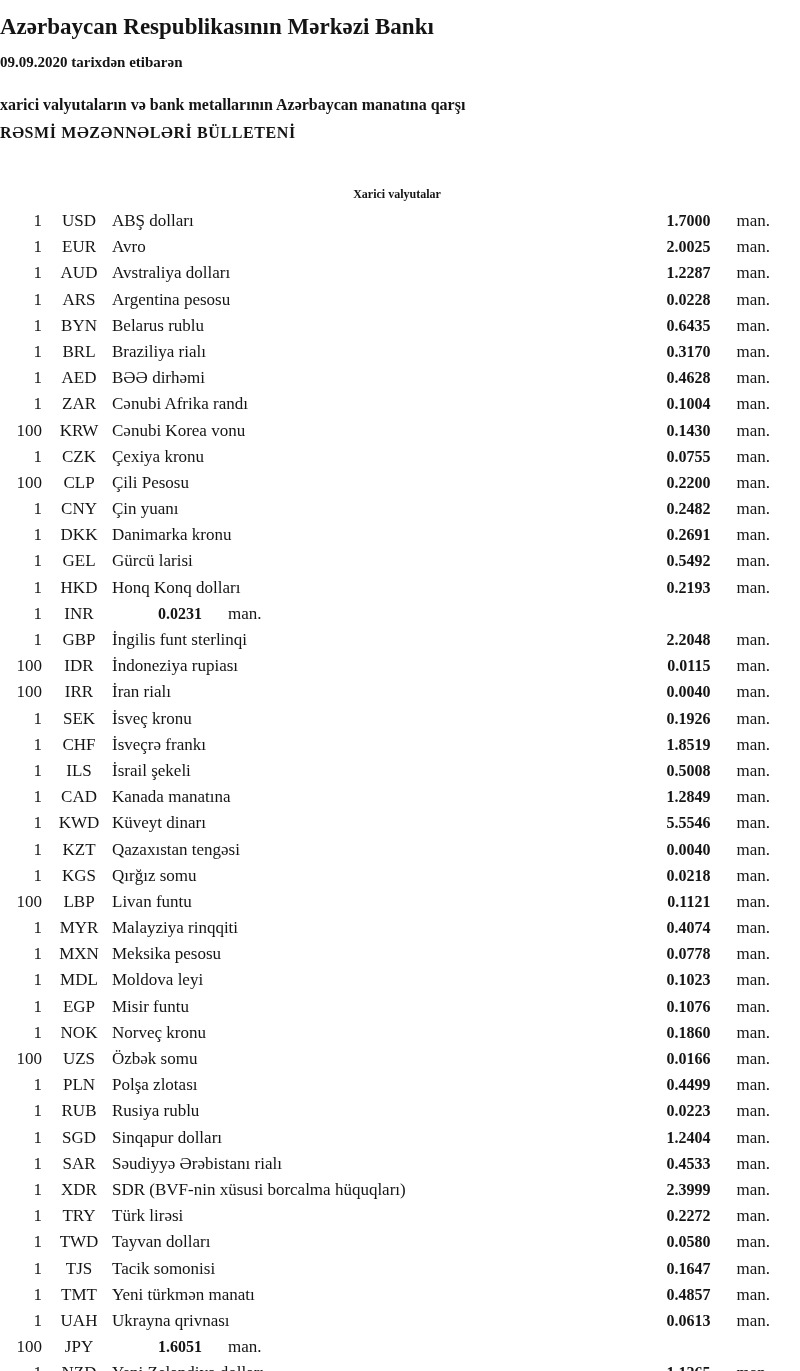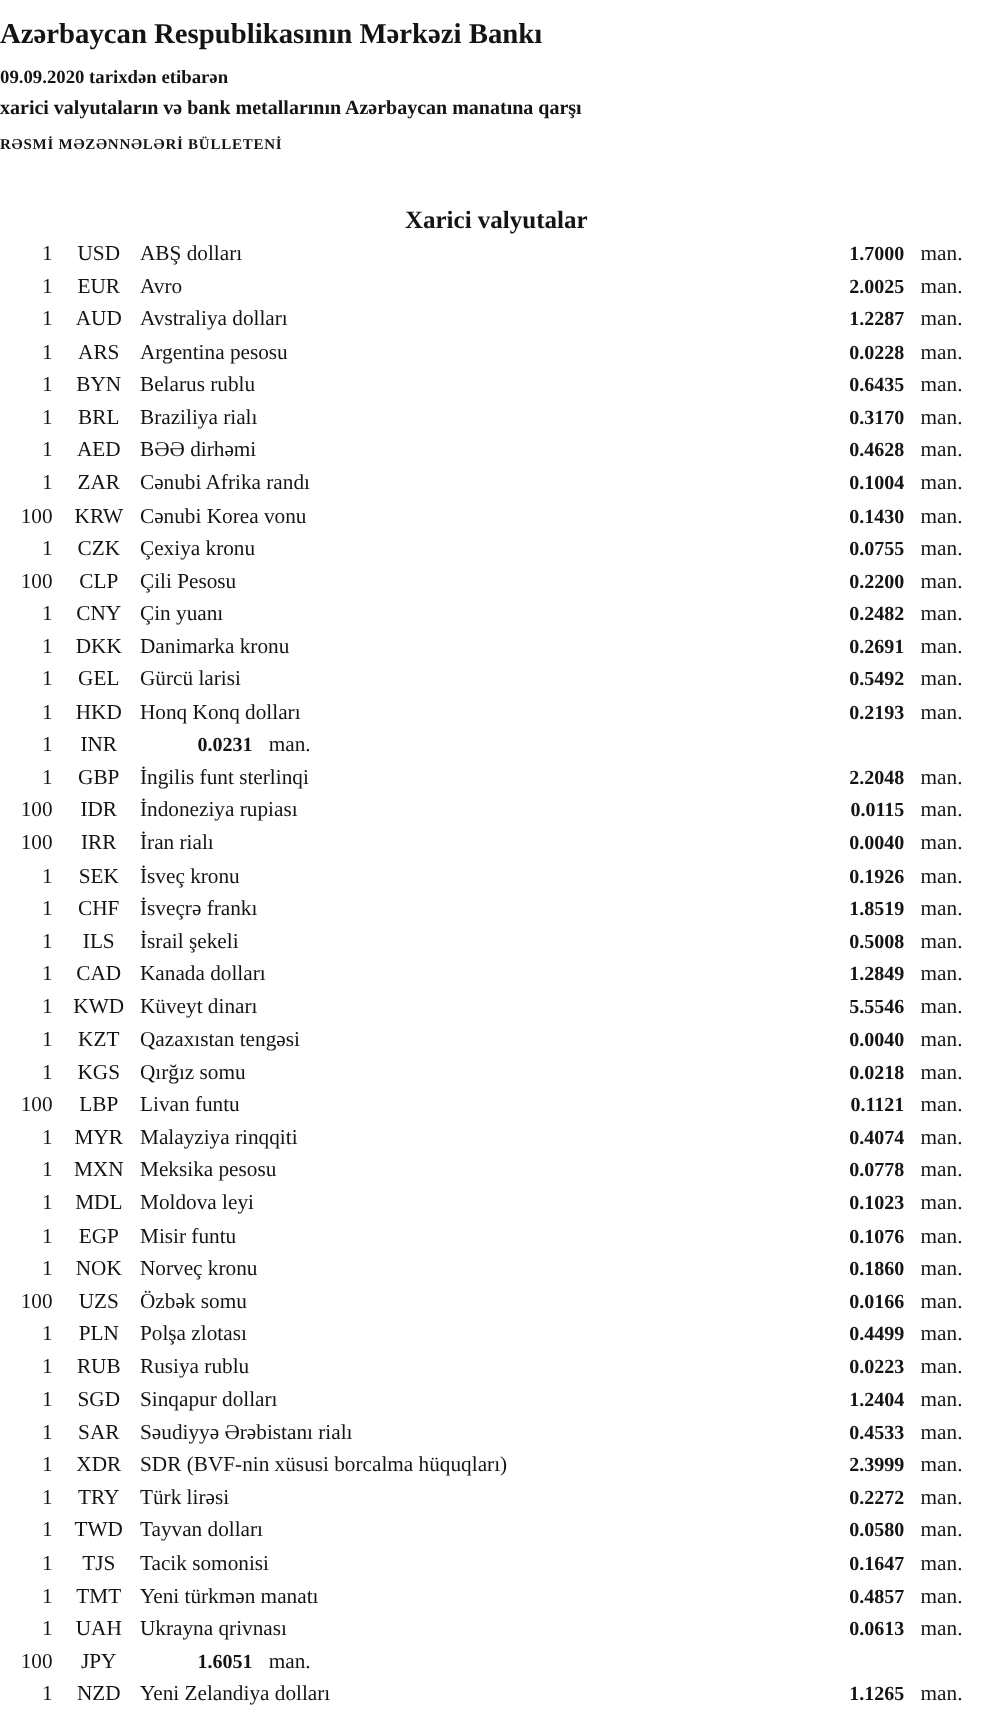--- a/index.html
+++ b/index.html
@@ -32,7 +32,7 @@
   .doc-subtitle {
     font-size: 16px;
     font-weight: bold;
-    margin-top: 6px;
+    margin-top: 24px;
     line-height: 20px;
   }
   .doc-bulletin {

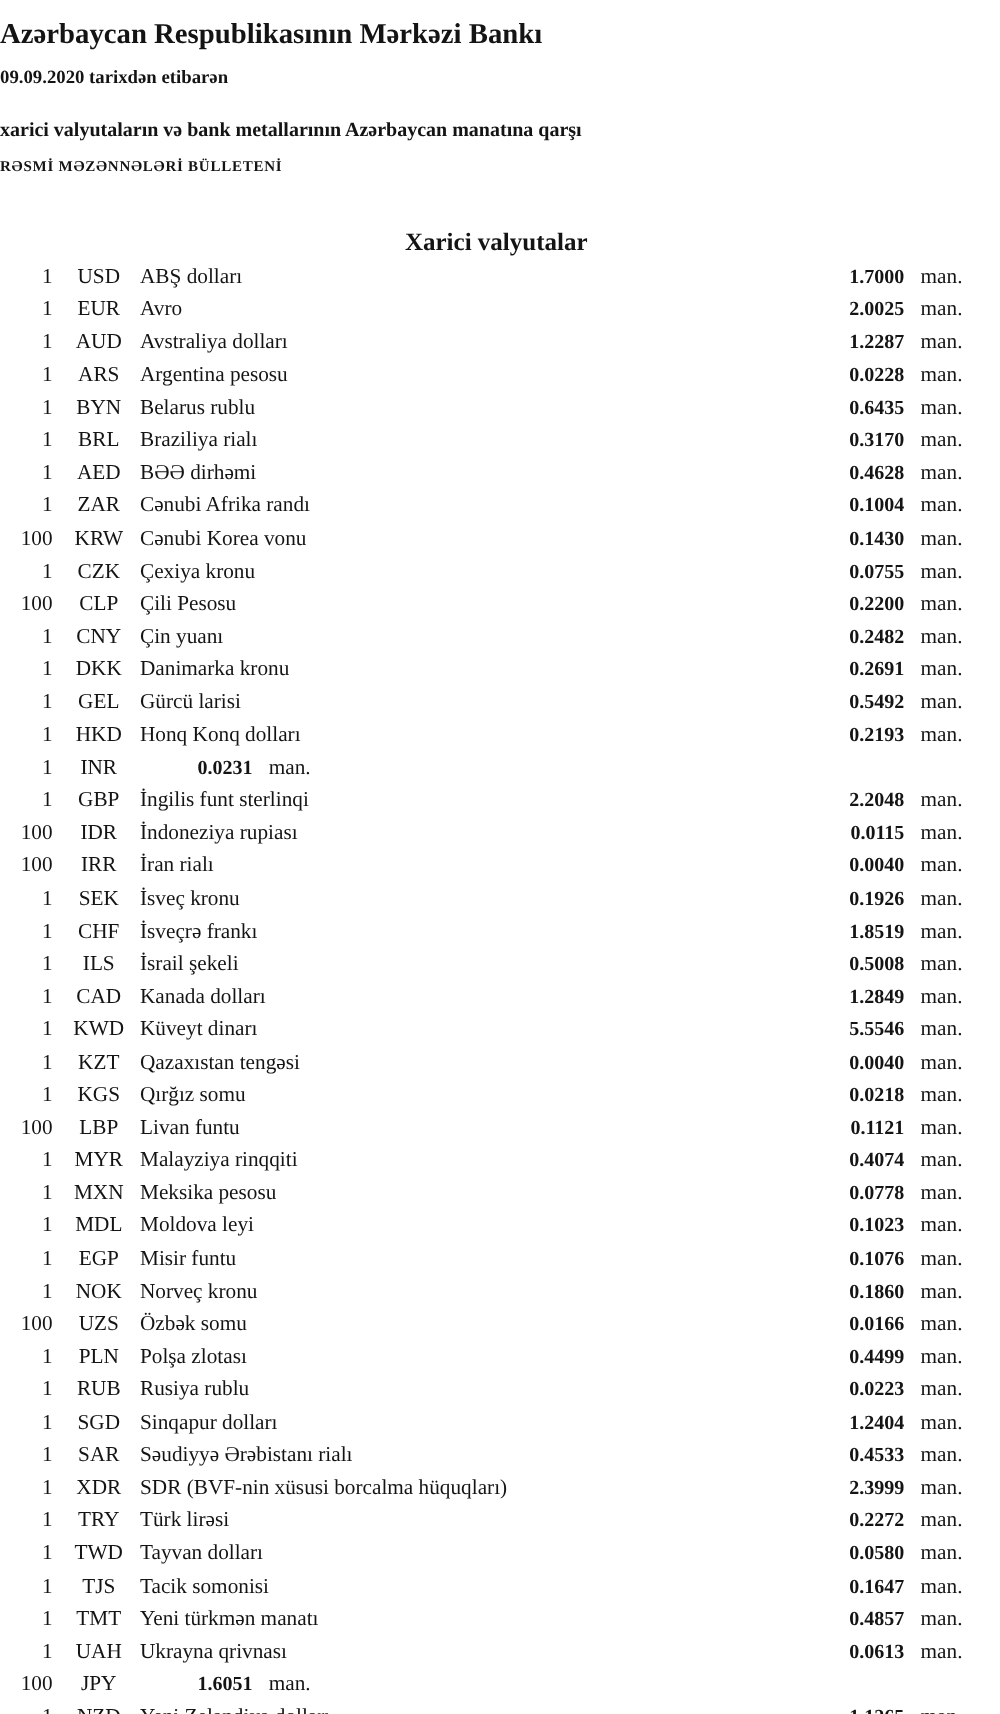--- a/index.html
+++ b/index.html
@@ -36,7 +36,7 @@
     line-height: 20px;
   }
   .doc-bulletin {
-    font-size: 12px;
+    font-size: 16px;
     font-weight: bold;
     letter-spacing: 0.6px;
     margin-top: 8px;

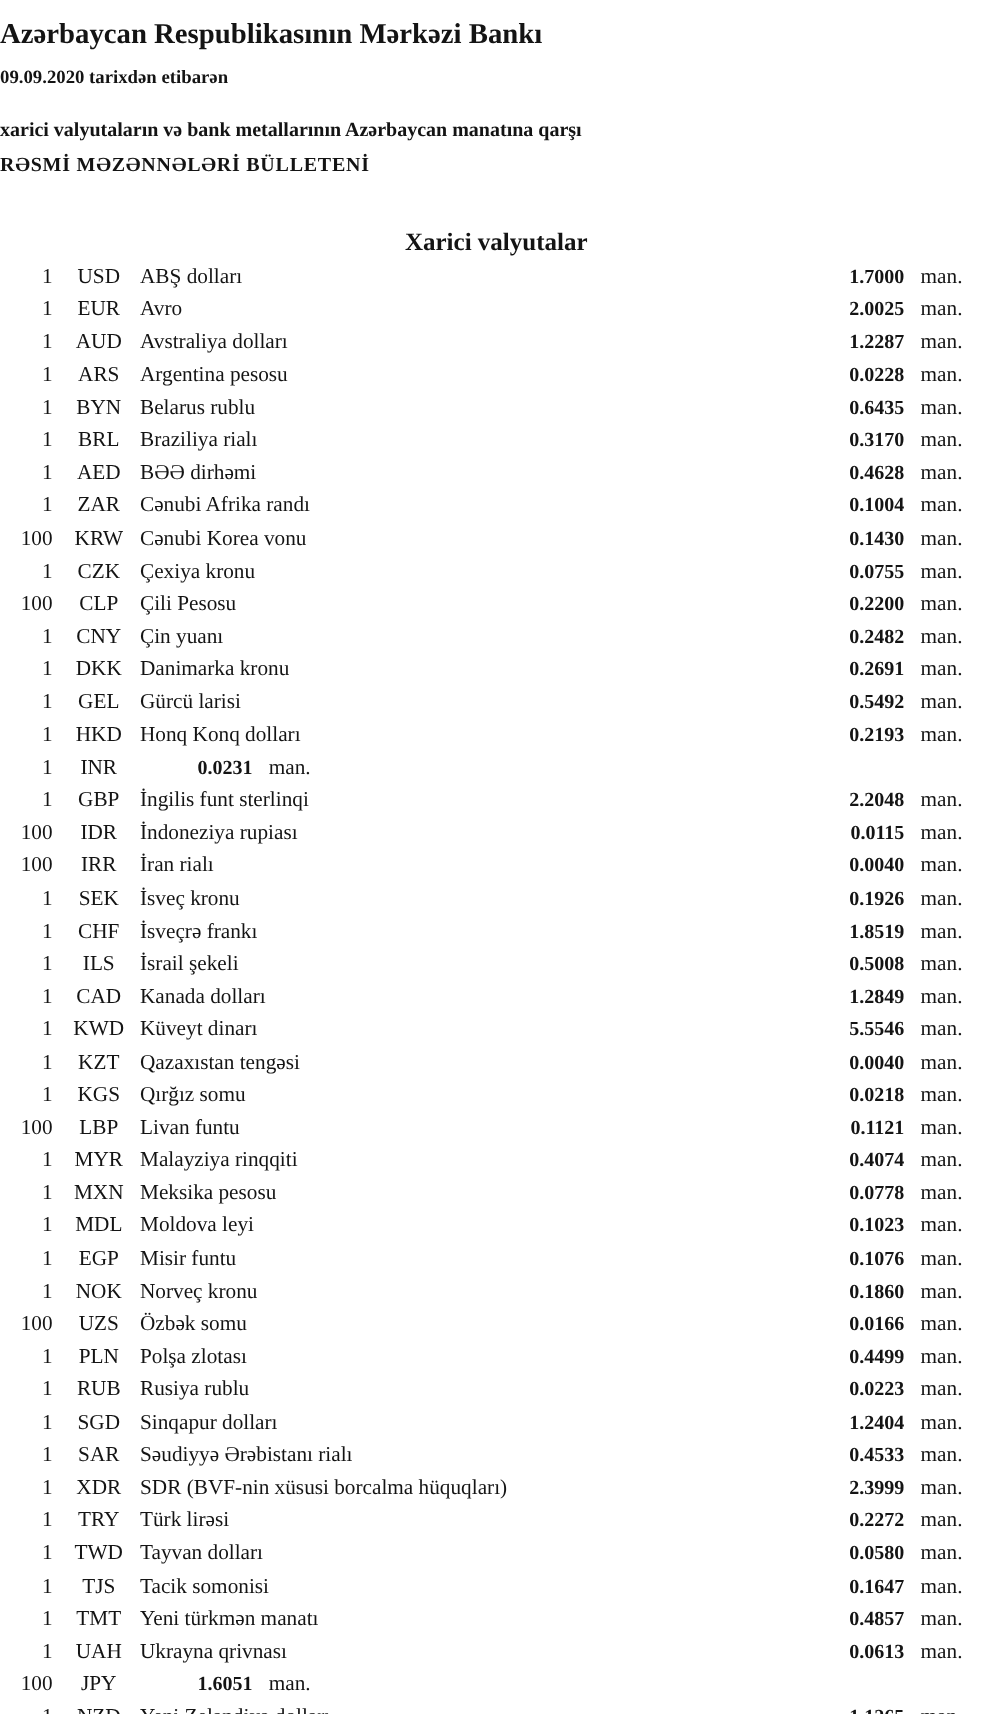--- a/index.html
+++ b/index.html
@@ -44,7 +44,7 @@
   }
   .section-title {
     text-align: center;
-    font-size: 20px;
+    font-size: 12px;
     font-weight: bold;
     margin-top: 41px;
     line-height: 20px;

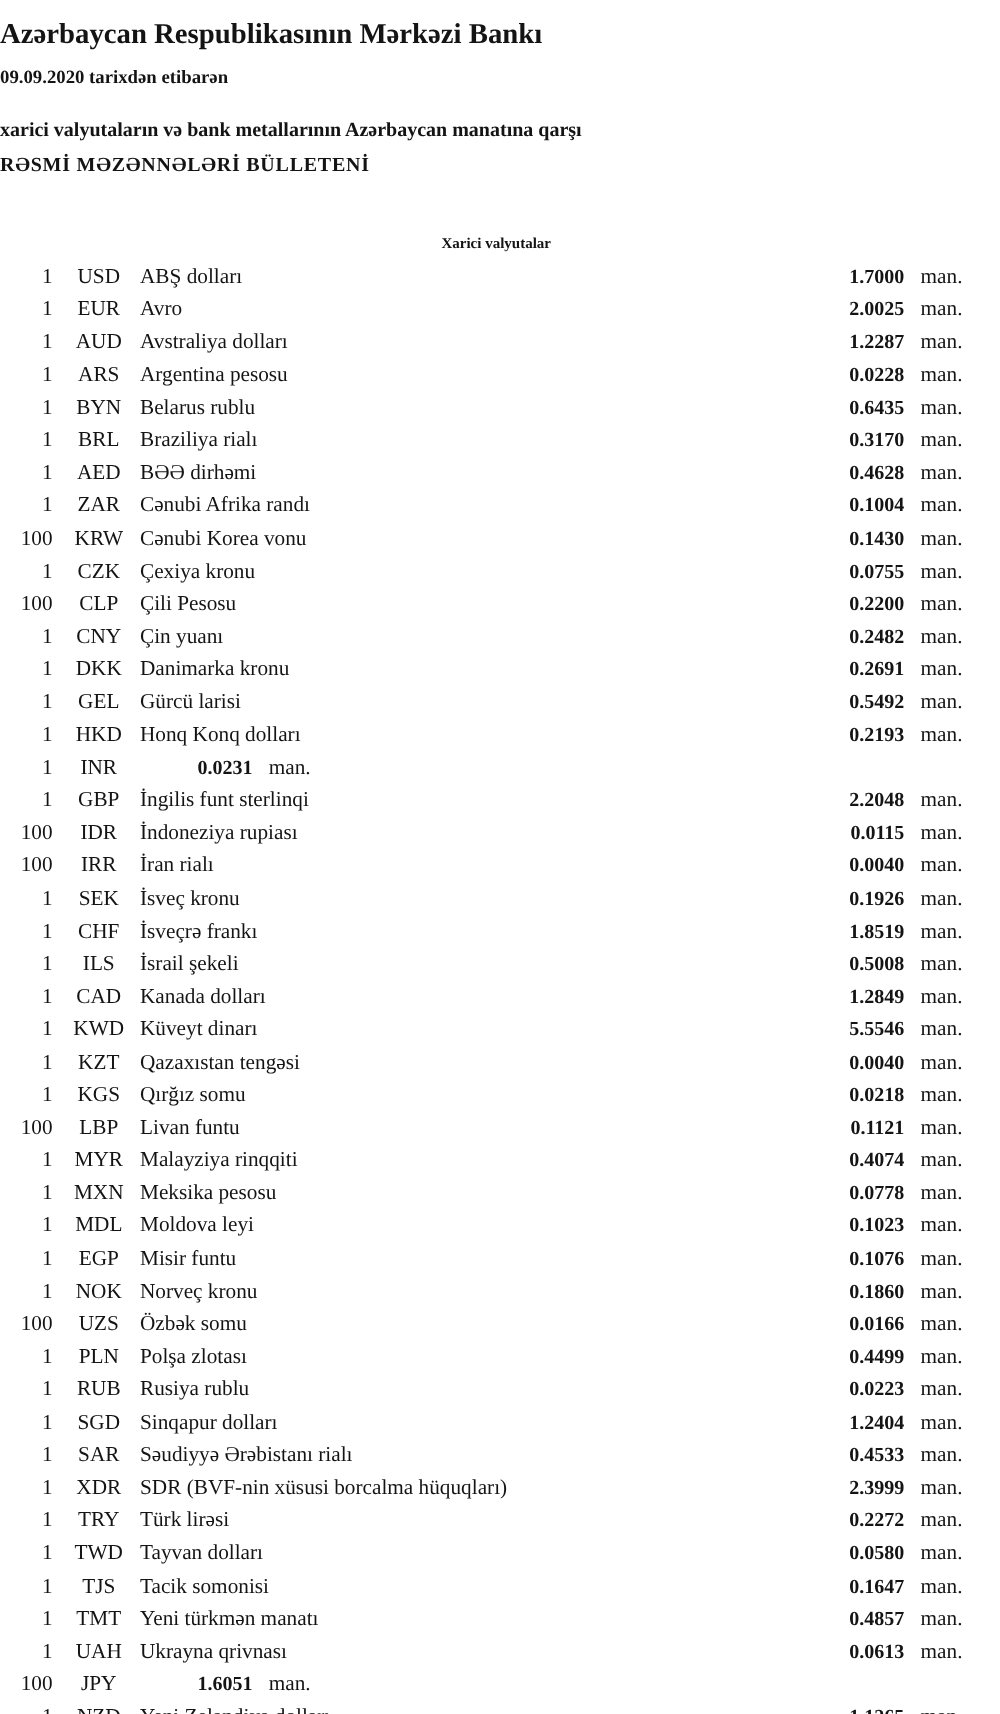--- a/index.html
+++ b/index.html
@@ -63,7 +63,7 @@
   .name  { flex: 1; padding-left: 2px; overflow: hidden; }
   .rate  { width: 92px; text-align: right; flex: none;
            font-weight: bold; font-size: 16px; }
-  .unit  { flex: none; margin-left: 13px; }
+  .unit  { flex: none; margin-left: 26px; }
 </style>
 </head>
 <body>

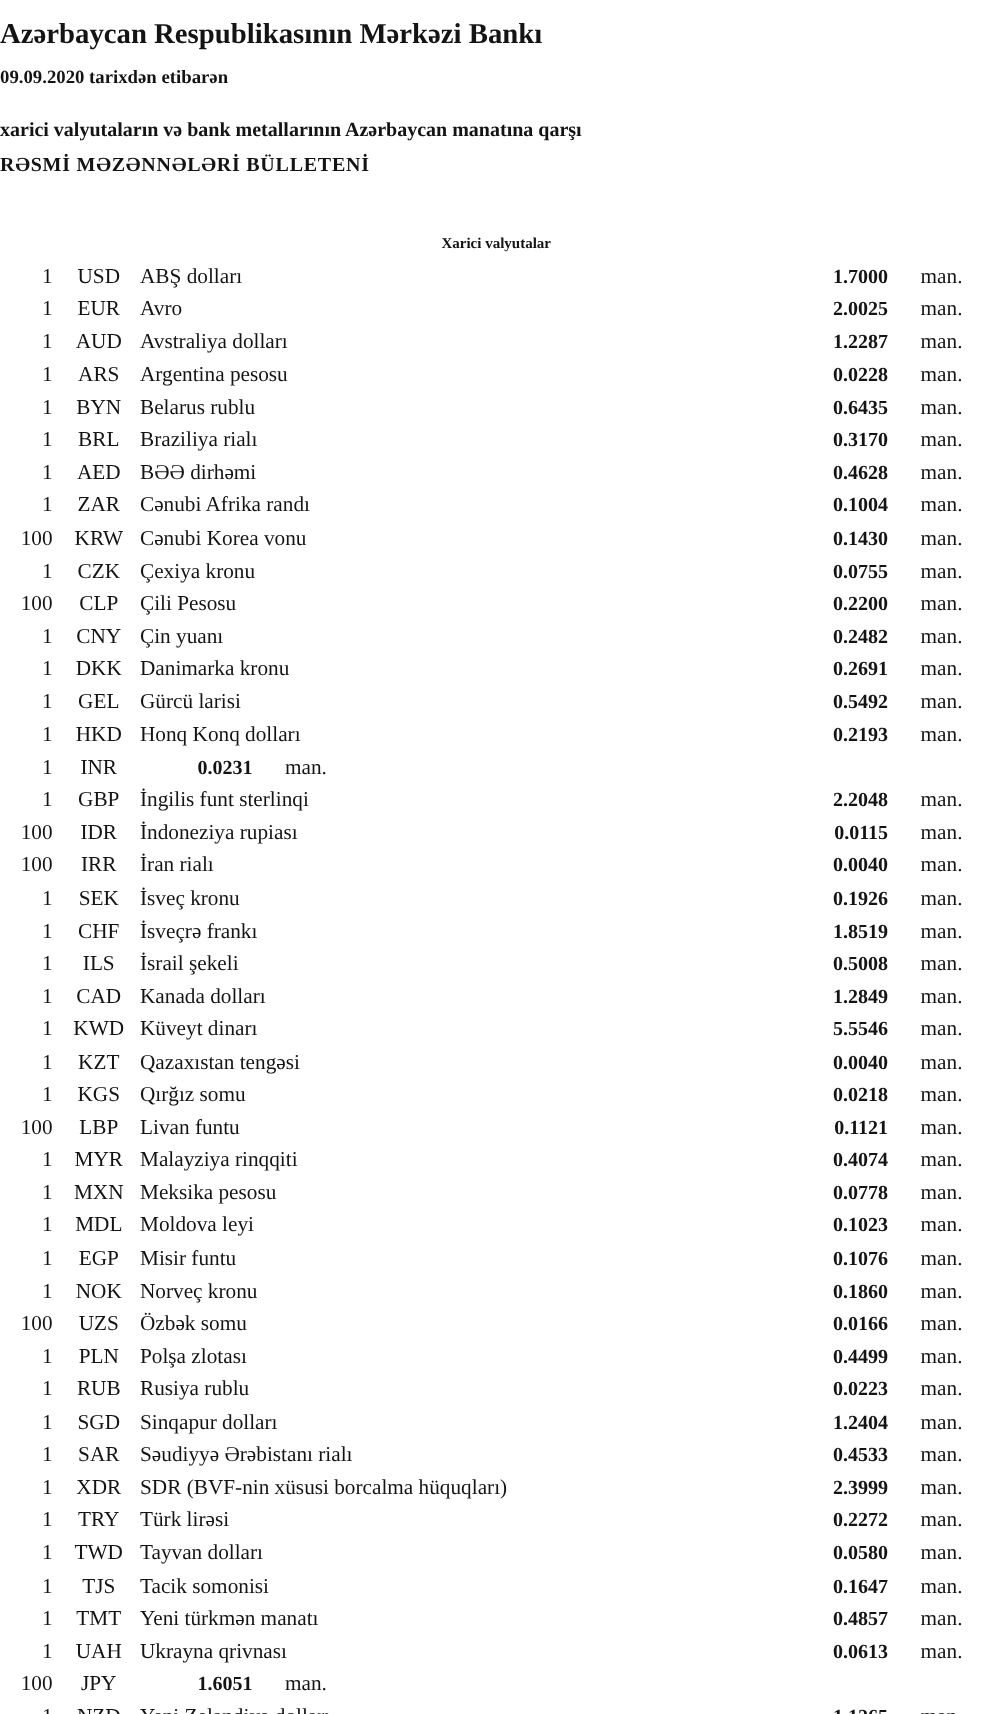--- a/index.html
+++ b/index.html
@@ -236,7 +236,7 @@
       <div class="rate-row">
     <span class="qty">1</span>
     <span class="code">CAD</span>
-    <span class="name">Kanada dolları</span>
+    <span class="name">Kanada manatına</span>
     <span class="rate">1.2849</span>
     <span class="unit">man.</span>
   </div>

